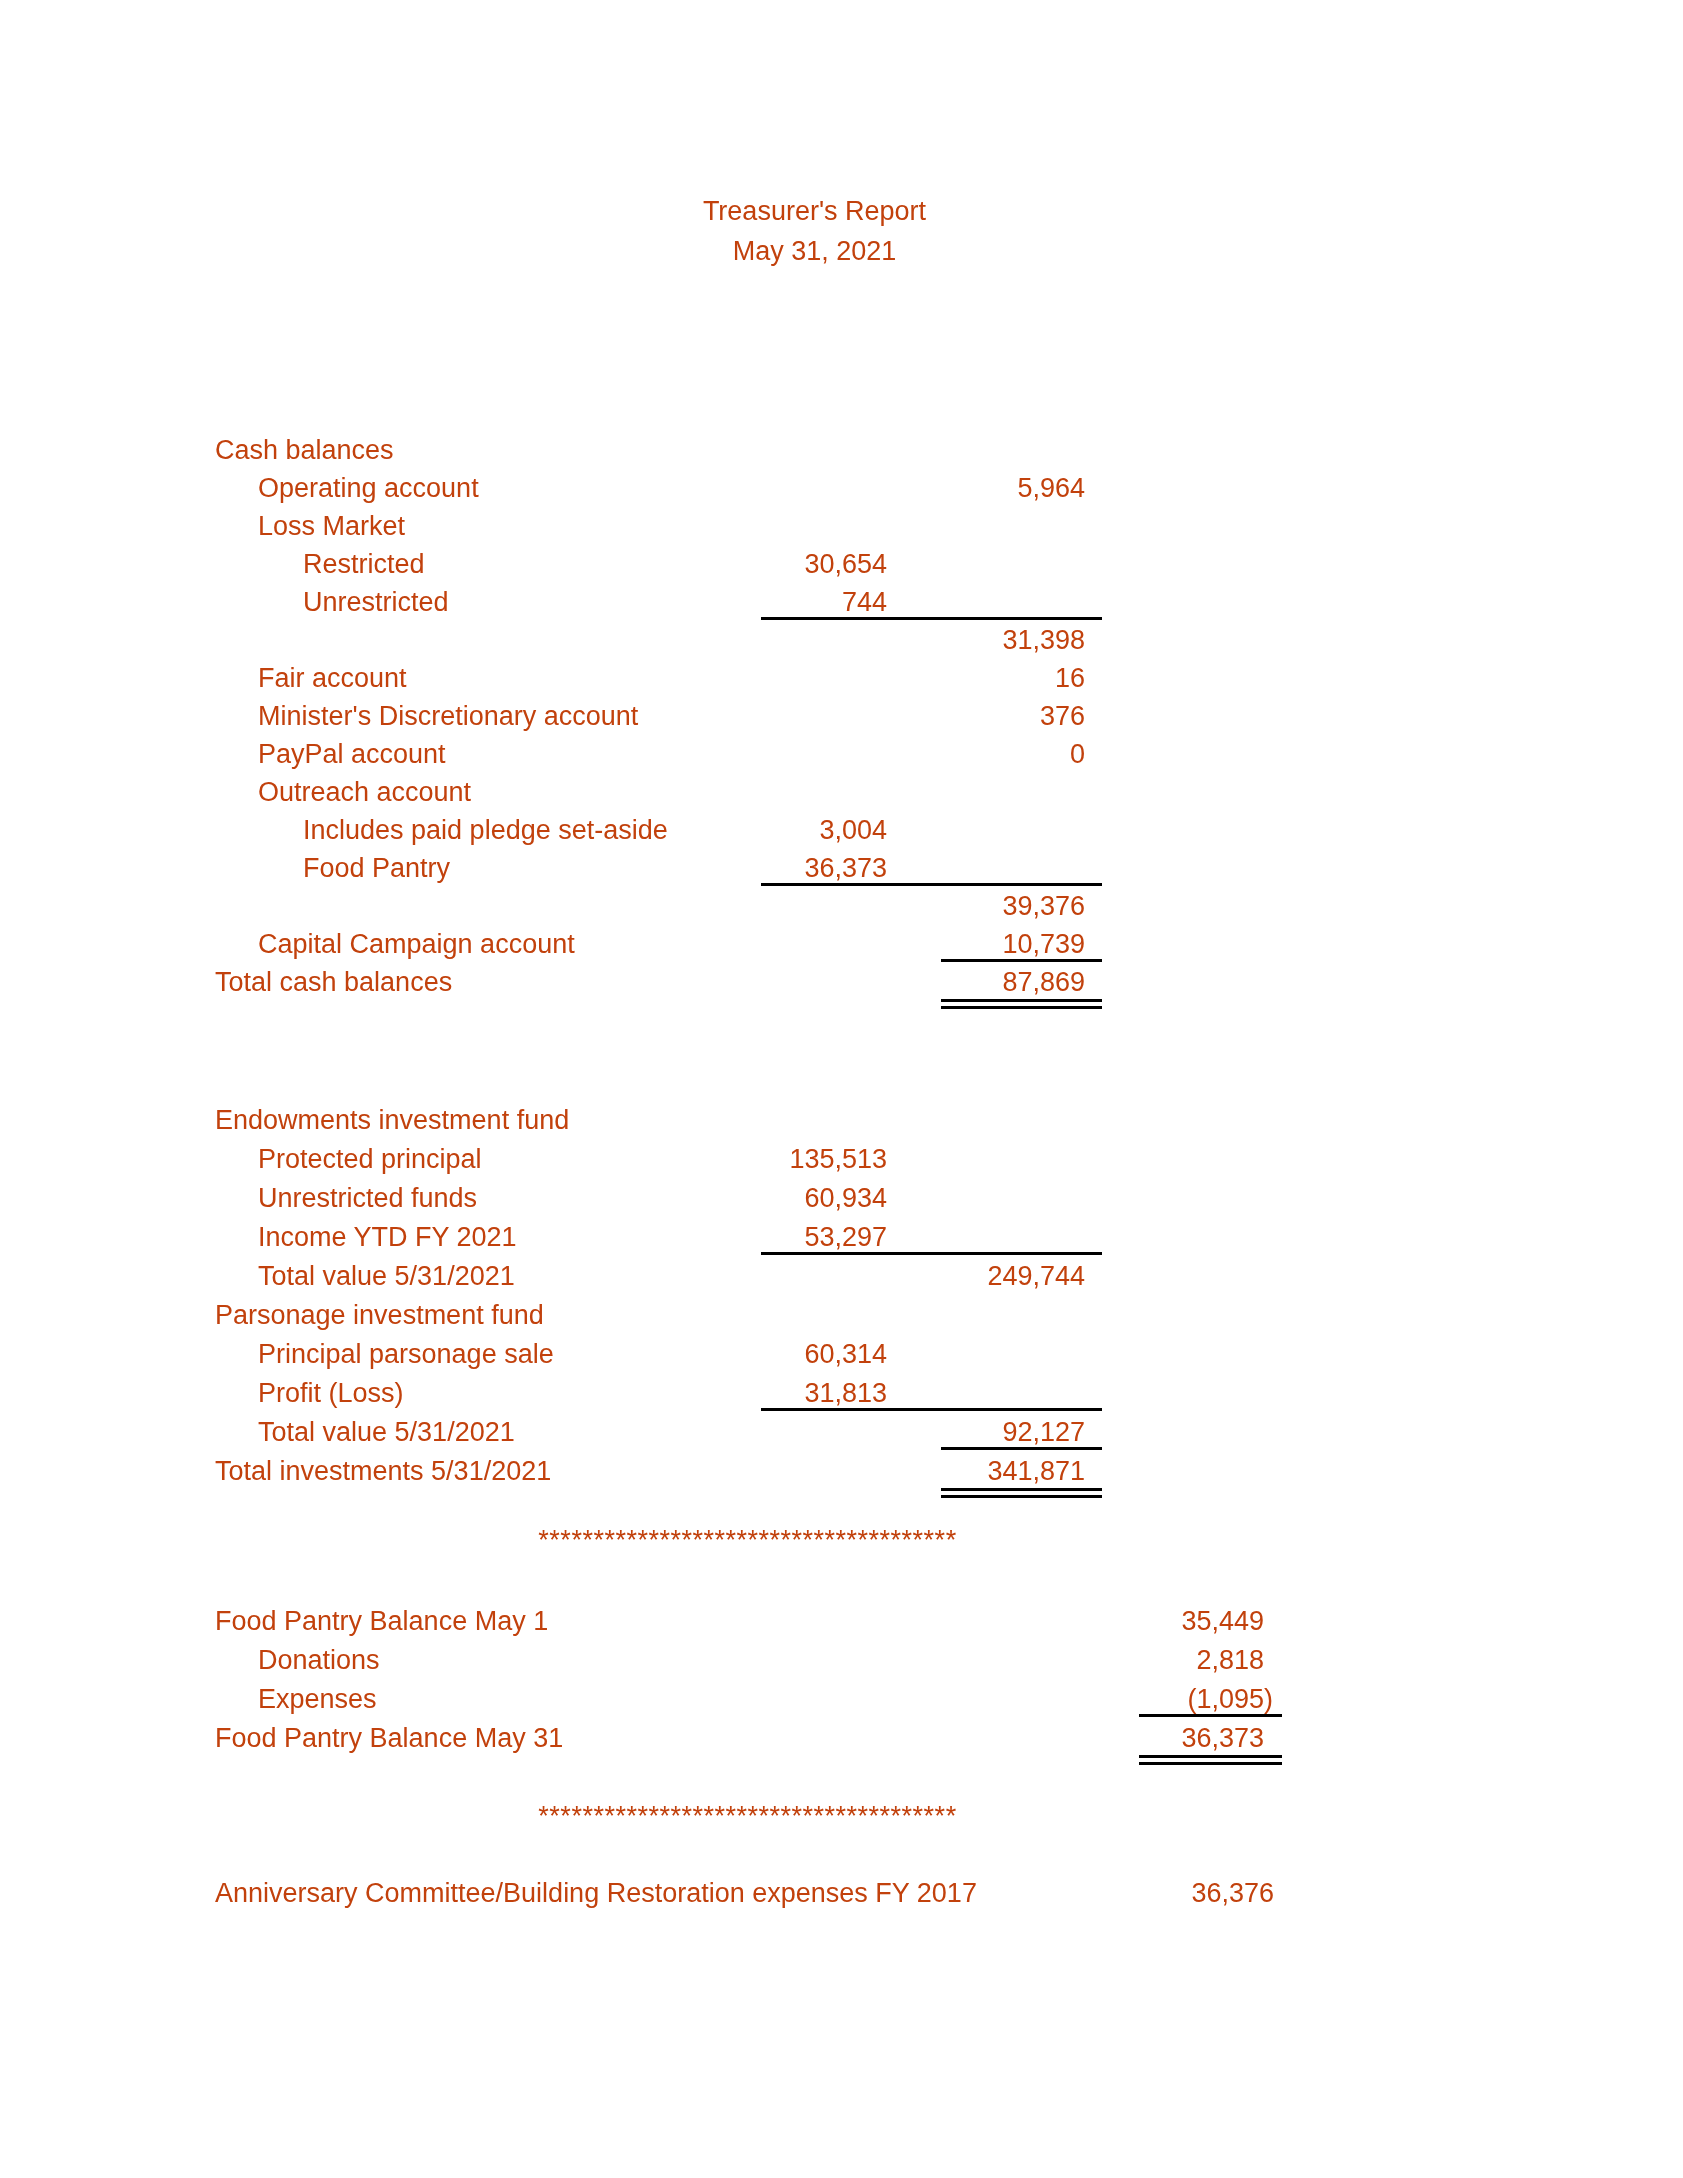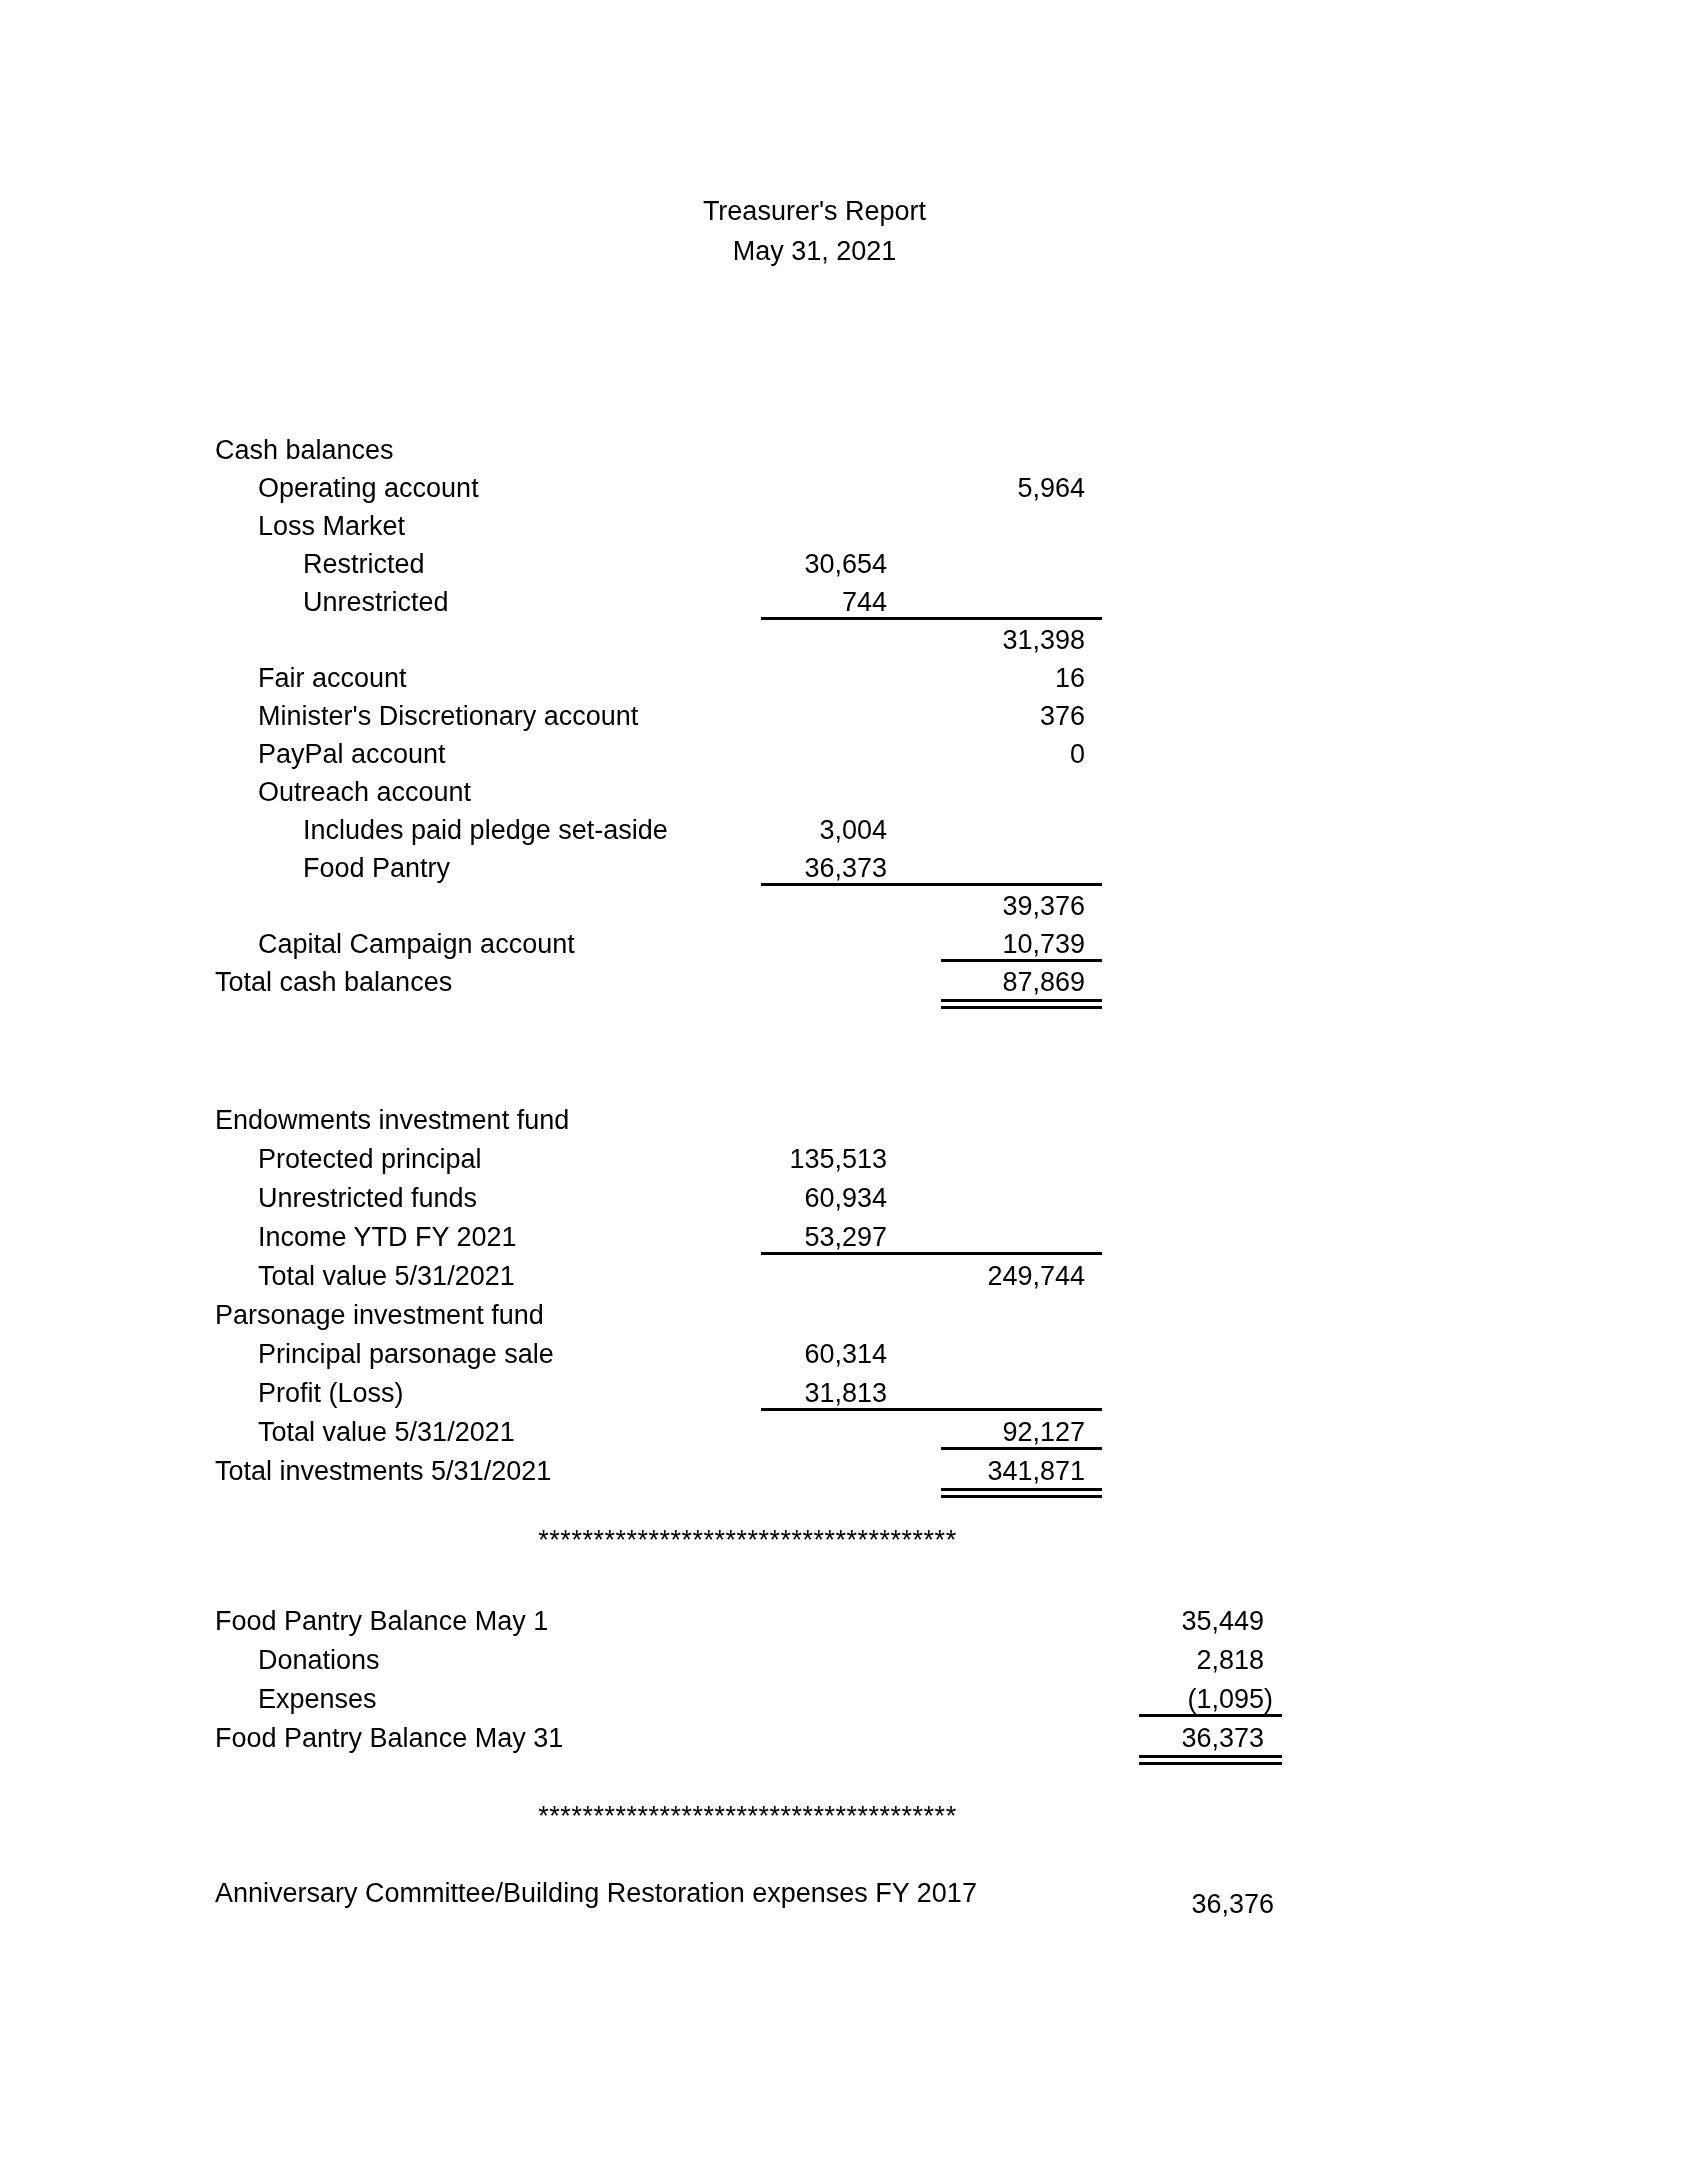--- a/index.html
+++ b/index.html
@@ -7,7 +7,7 @@
     position:relative;
     width:1683px; height:2069px;
     background:#ffffff;
-    color:#000000;
+    color:#c2410c;
     font-family:"Liberation Sans", sans-serif;
     font-size:27px;
     overflow:hidden;

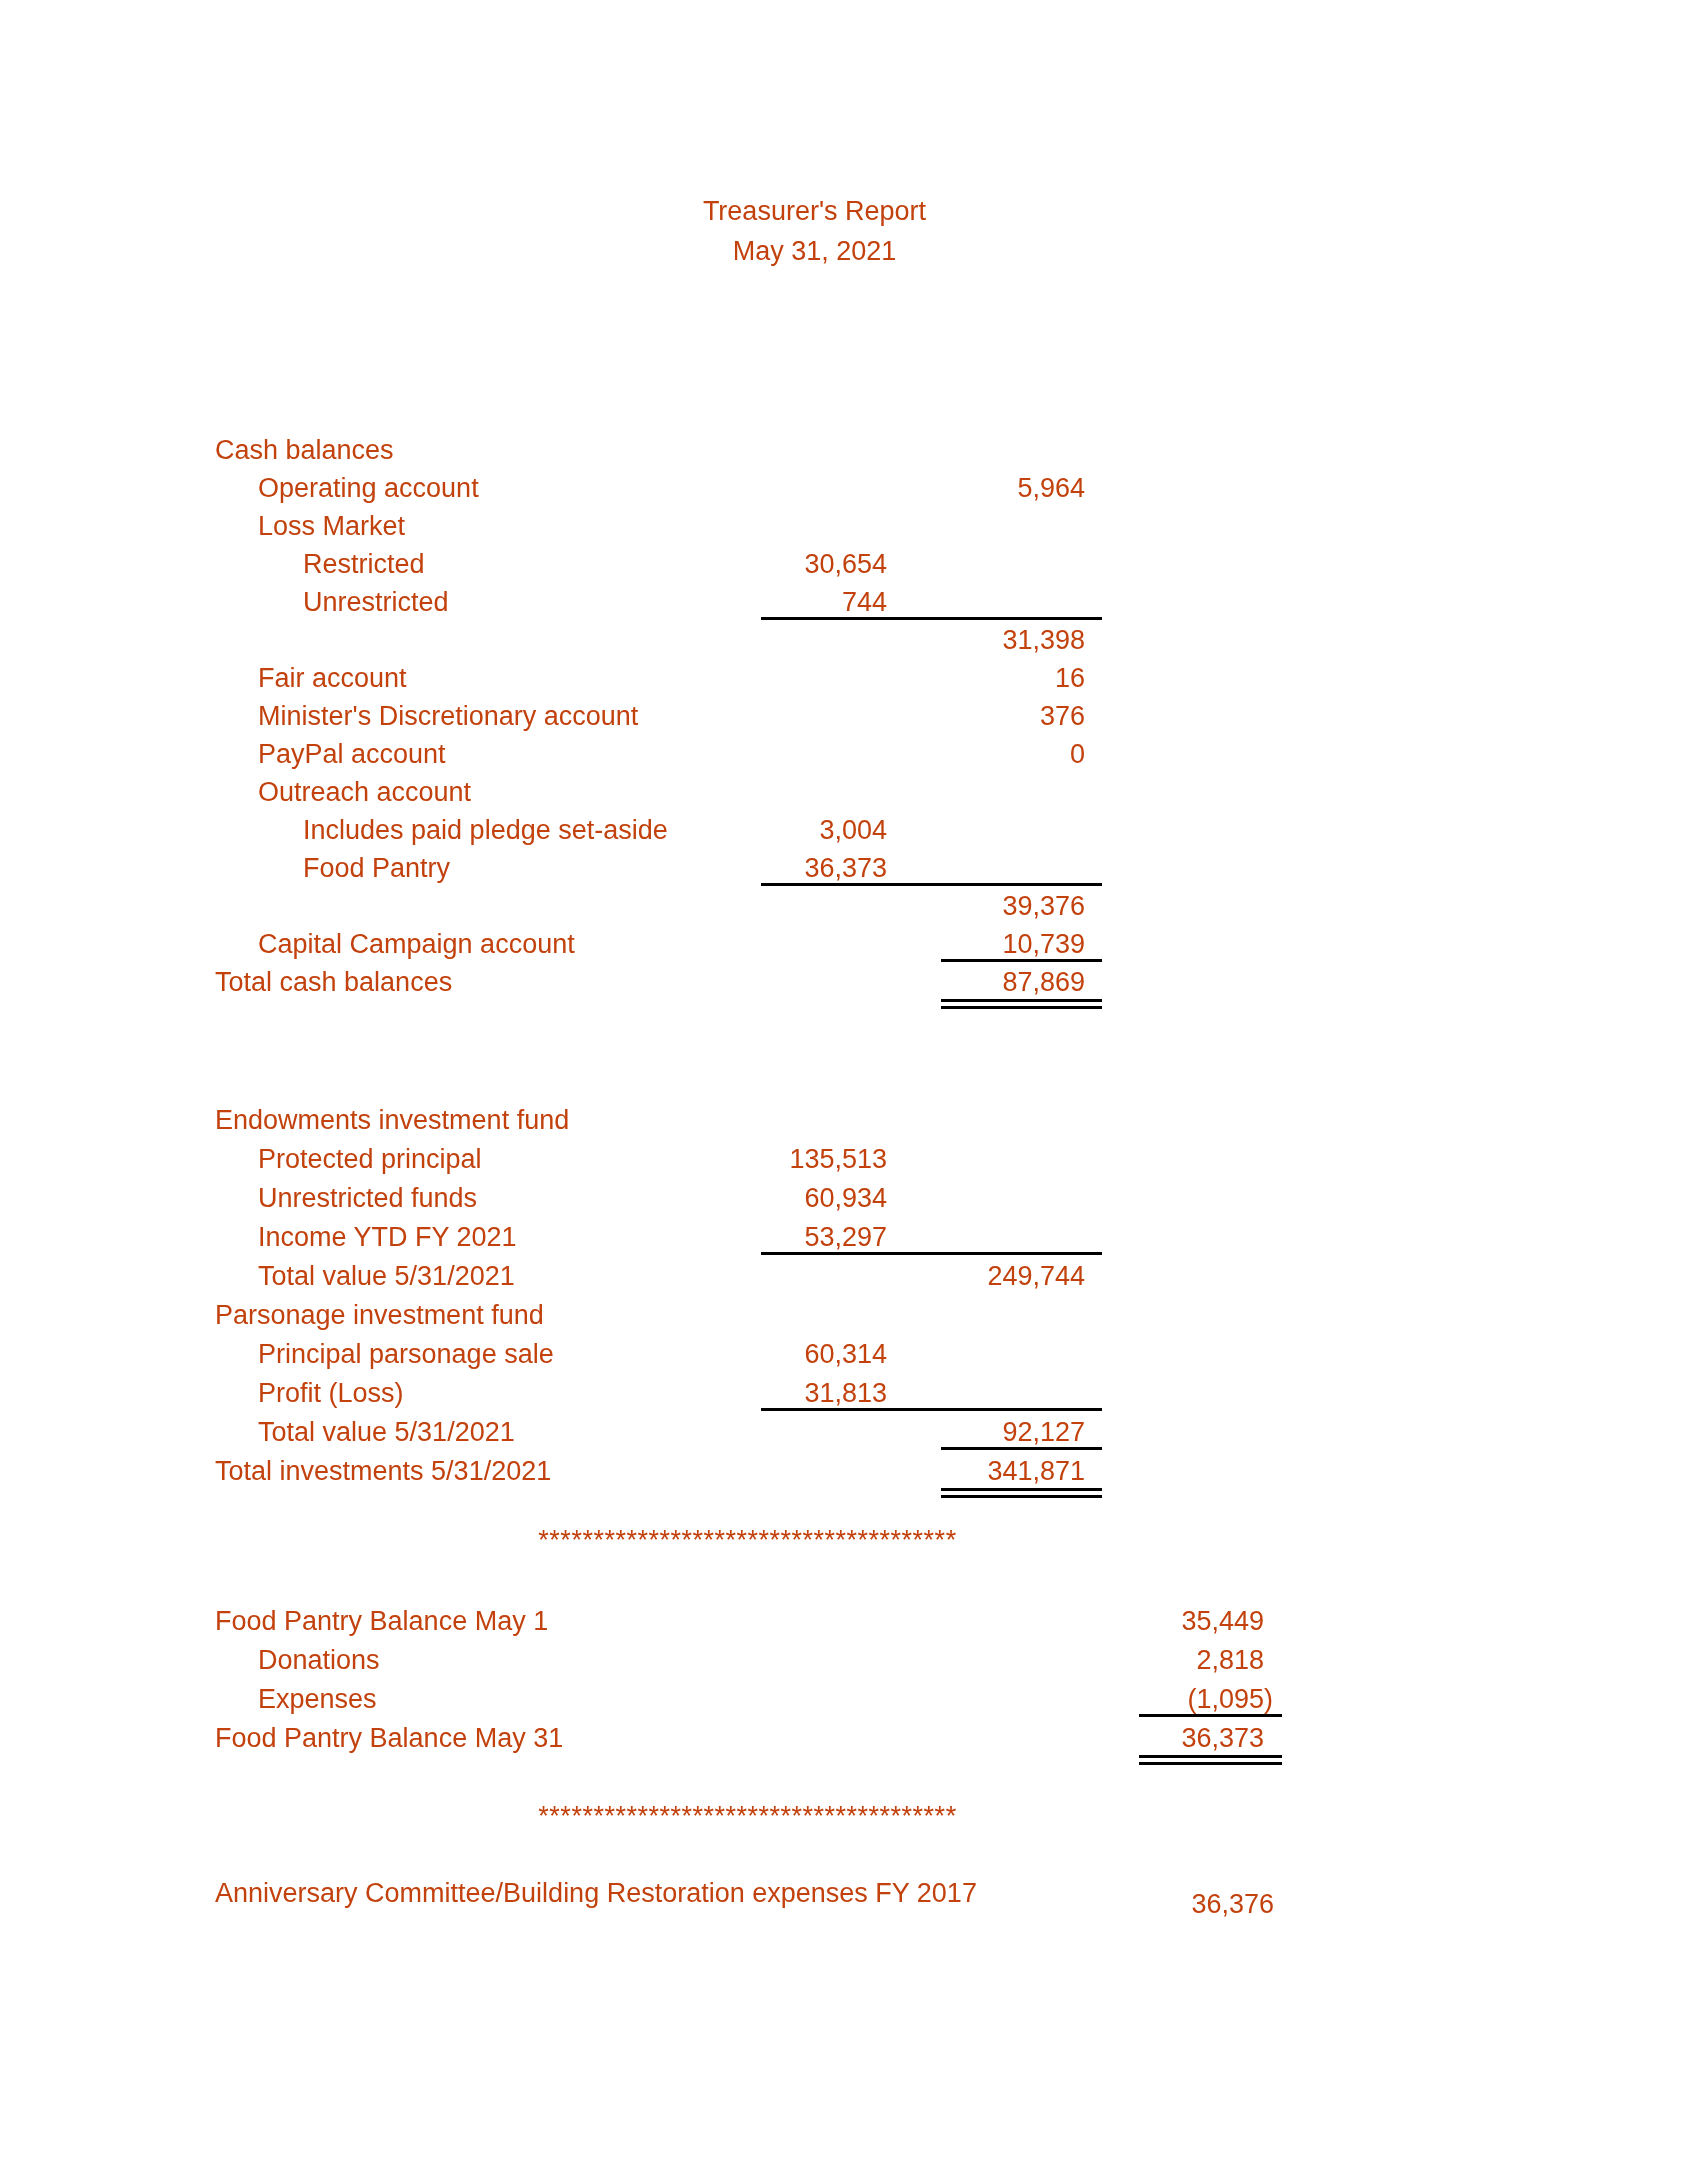--- a/index.html
+++ b/index.html
@@ -35,7 +35,7 @@
   .rightcol { right:598px; }
   .fpcol    { right:419px; }
   .fpcol-paren { right:410px; }
-  .annivcol { right:409px;margin-top:11px; }
+  .annivcol { right:409px; }
   .rule { position:absolute; height:3px; background:#000; top:29px; }
   .rule-full   { left:761px;  width:341px; }
   .rule-right  { left:941px;  width:161px; }

